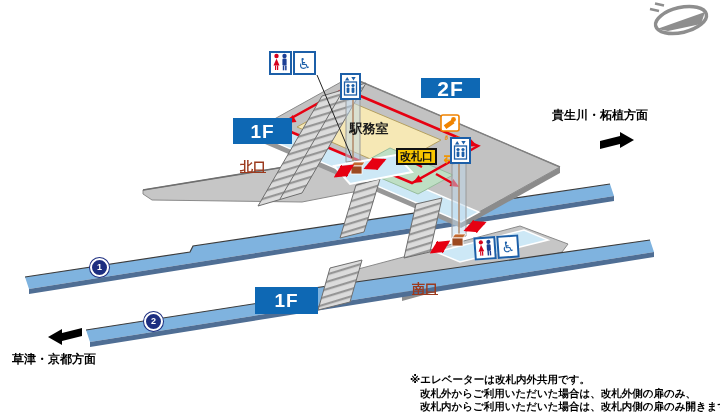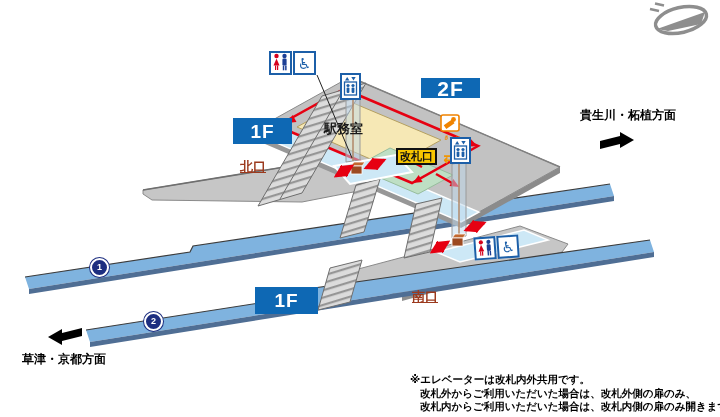--- a/index.html
+++ b/index.html
@@ -227,7 +227,7 @@
   <div class="abs pnum" style="left:90px;top:258px;">1</div>
   <div class="abs pnum" style="left:144px;top:312px;">2</div>
 
-  <div class="abs dir-label" style="left:580px;top:109px;">貴生川・柘植方面</div>
+  <div class="abs dir-label" style="left:552px;top:109px;">貴生川・柘植方面</div>
   <div class="abs dir-label" style="left:22px;top:353px;">草津・京都方面</div>
 
   <div class="abs notes" style="left:410px;top:373px;">

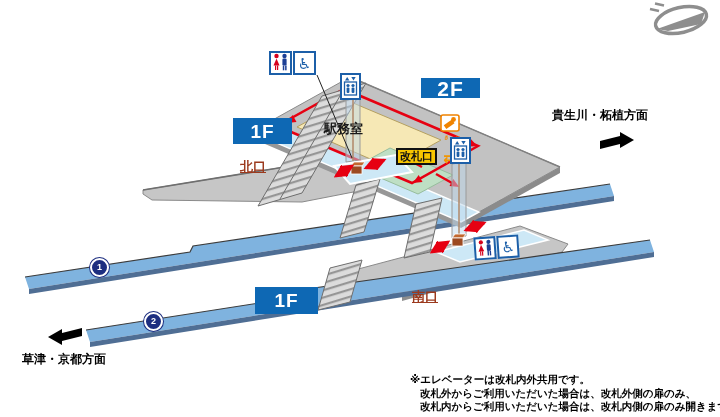--- a/index.html
+++ b/index.html
@@ -10,7 +10,7 @@
   .flabel{background:#0E68B4;color:#fff;font-weight:bold;text-align:center;
           letter-spacing:1px;line-height:1;display:flex;align-items:center;justify-content:center;}
   .exit-label{color:#9C3A1E;font-weight:bold;font-size:13px;line-height:1;text-decoration:underline;}
-  .room-label{color:#1a1a1a;font-weight:bold;font-size:13px;text-align:left;line-height:1;}
+  .room-label{color:#1a1a1a;font-weight:bold;font-size:13px;text-align:center;line-height:1;}
   .gate-badge{background:#F7C500;border:2px solid #111;color:#111;font-weight:bold;
               font-size:11px;line-height:13px;text-align:center;padding:0 2px;white-space:nowrap;}
   .dir-label{color:#000;font-weight:bold;font-size:12px;white-space:nowrap;line-height:1;}

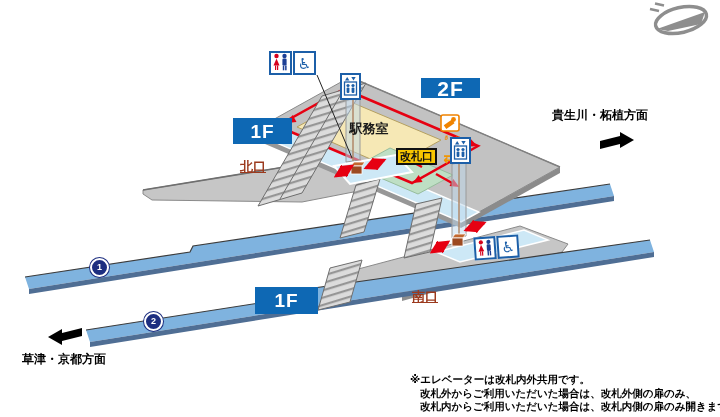--- a/index.html
+++ b/index.html
@@ -147,7 +147,7 @@
   <div class="abs flabel" style="left:255px;top:287px;width:63px;height:27px;font-size:19px;">1F</div>
 
   <div class="abs exit-label" style="left:240px;top:160px;">北口</div>
-  <div class="abs exit-label" style="left:412px;top:290px;">南口</div>
+  <div class="abs exit-label" style="left:412px;top:282px;">南口</div>
 
   <div class="abs room-label" style="left:324px;top:122px;width:90px;">駅務室</div>
 

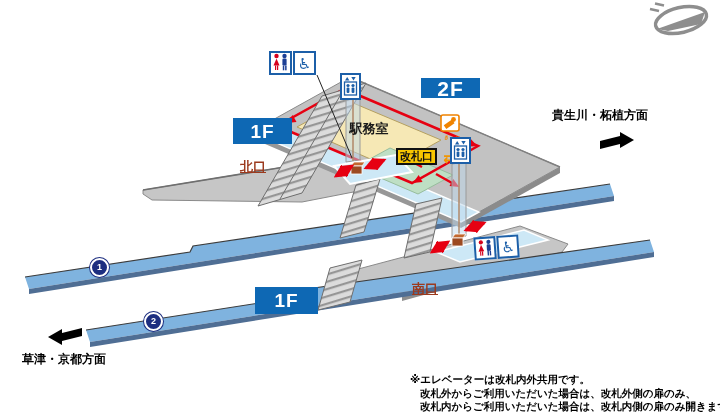--- a/index.html
+++ b/index.html
@@ -228,7 +228,7 @@
   <div class="abs pnum" style="left:144px;top:312px;">2</div>
 
   <div class="abs dir-label" style="left:552px;top:109px;">貴生川・柘植方面</div>
-  <div class="abs dir-label" style="left:22px;top:353px;">草津・京都方面</div>
+  <div class="abs dir-label" style="left:12px;top:353px;">草津・京都方面</div>
 
   <div class="abs notes" style="left:410px;top:373px;">
     <div>※エレベーターは改札内外共用です。</div>

